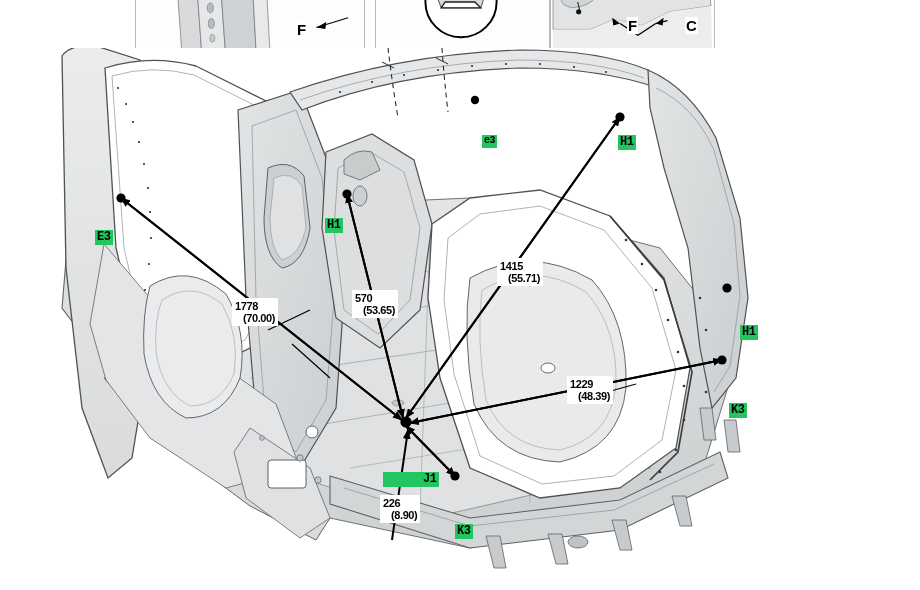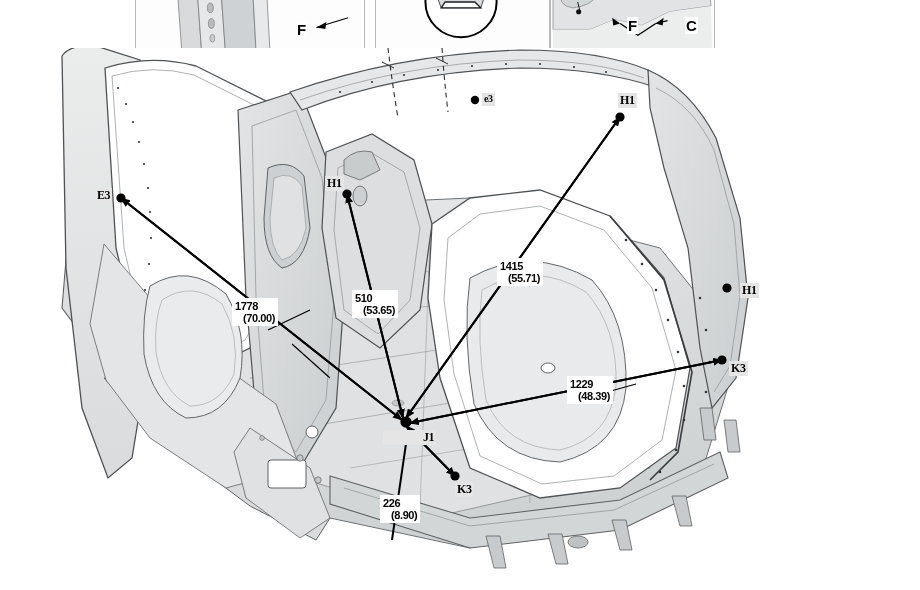--- a/index.html
+++ b/index.html
@@ -55,15 +55,16 @@
   
   .point-tag {
     position: absolute;
-    font-family: Liberation Serif, serif;
+    font-family: Liberation Mono, monospace;
     font-weight: bold;
     font-size: 12px;
     color: #000000;
-    background: #e5e5e5;
+    background: #22c55e;
     line-height: 1;
     padding: 1px 2px 2px 2px;
     white-space: nowrap;
     letter-spacing: -0.4px;
+    margin-top: 42px;
   }
   .point-tag.small { font-size: 10px; }
 

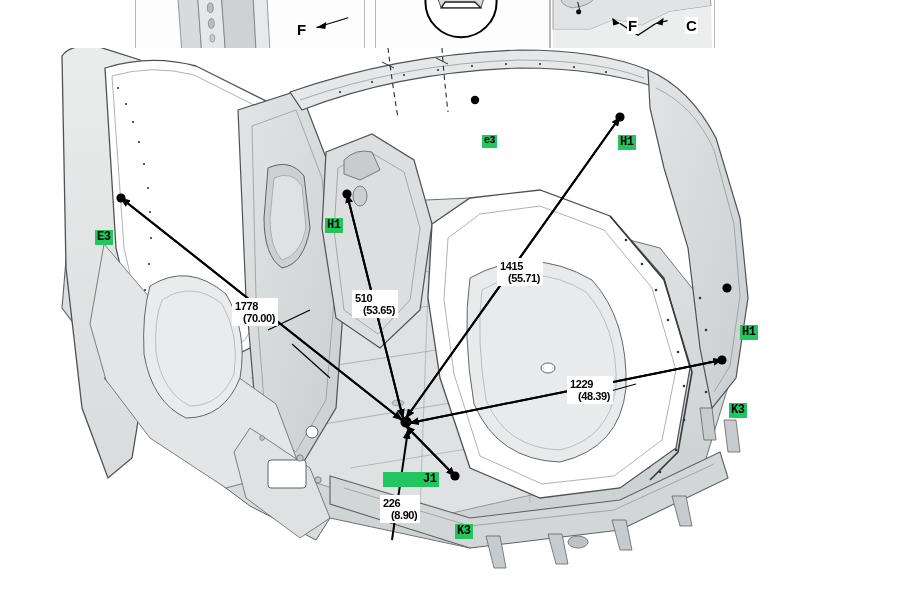--- a/index.html
+++ b/index.html
@@ -348,7 +348,7 @@
   </div>
 
   <div class="dim-box" style="left:352px; top:290px;">
-    <span class="dim-mm">510</span>
+    <span class="dim-mm">570</span>
     <span class="dim-in">(53.65)</span>
   </div>
 

